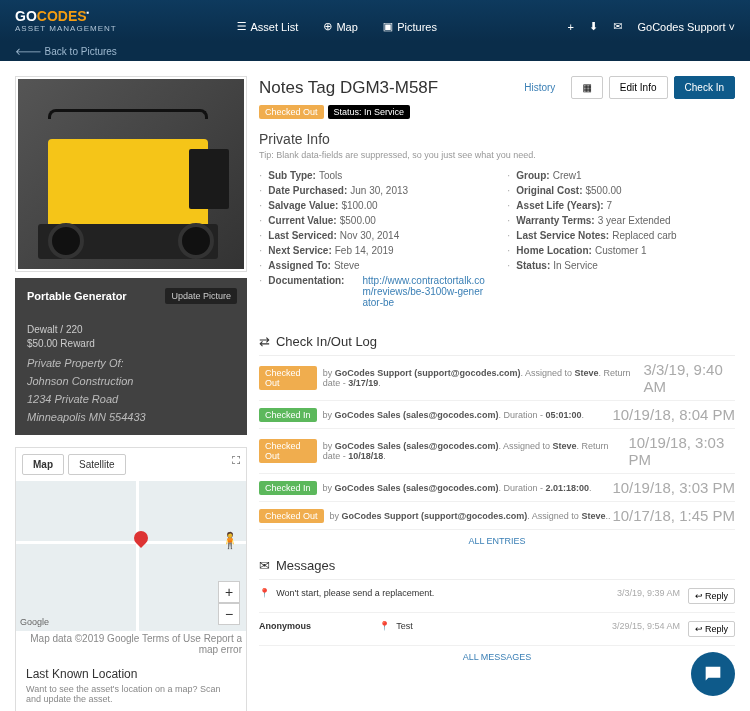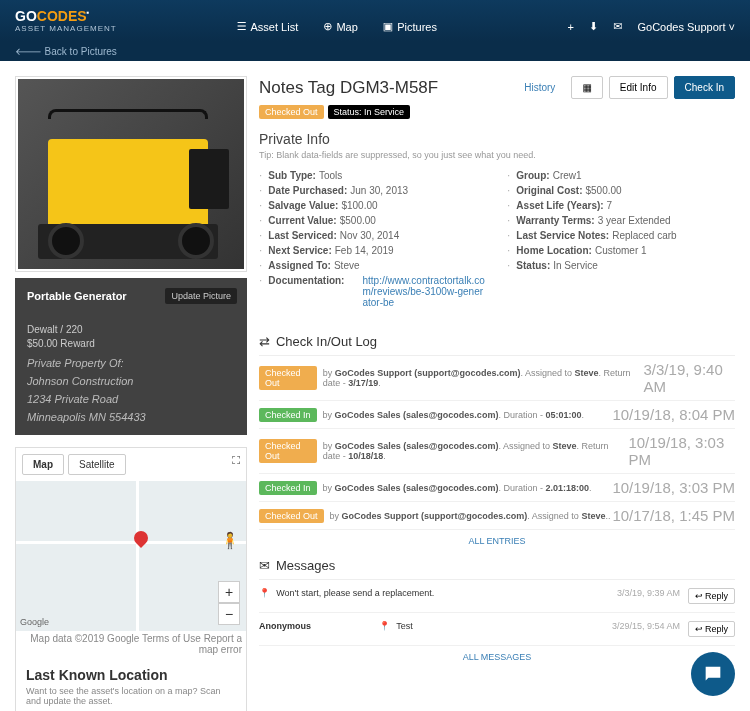--- a/index.html
+++ b/index.html
@@ -41,7 +41,7 @@
 .map-ctrl{position:absolute;right:6px;background:#fff;border:1px solid #ccc;width:22px;height:22px;text-align:center;line-height:20px;font-size:14px;cursor:pointer}
 .map-attr{font-size:10px;color:#888;text-align:right;padding:2px 4px}
 .map-foot{padding:10px}
-.map-foot-t{font-weight:bold;font-size:14px}
+.map-foot-t{font-weight:normal;font-size:12px}
 .map-foot-d{font-size:9px;color:#888;margin-top:3px}
 .right-col{flex:1;min-width:0}
 .title-row{display:flex;align-items:center;margin-bottom:6px}

